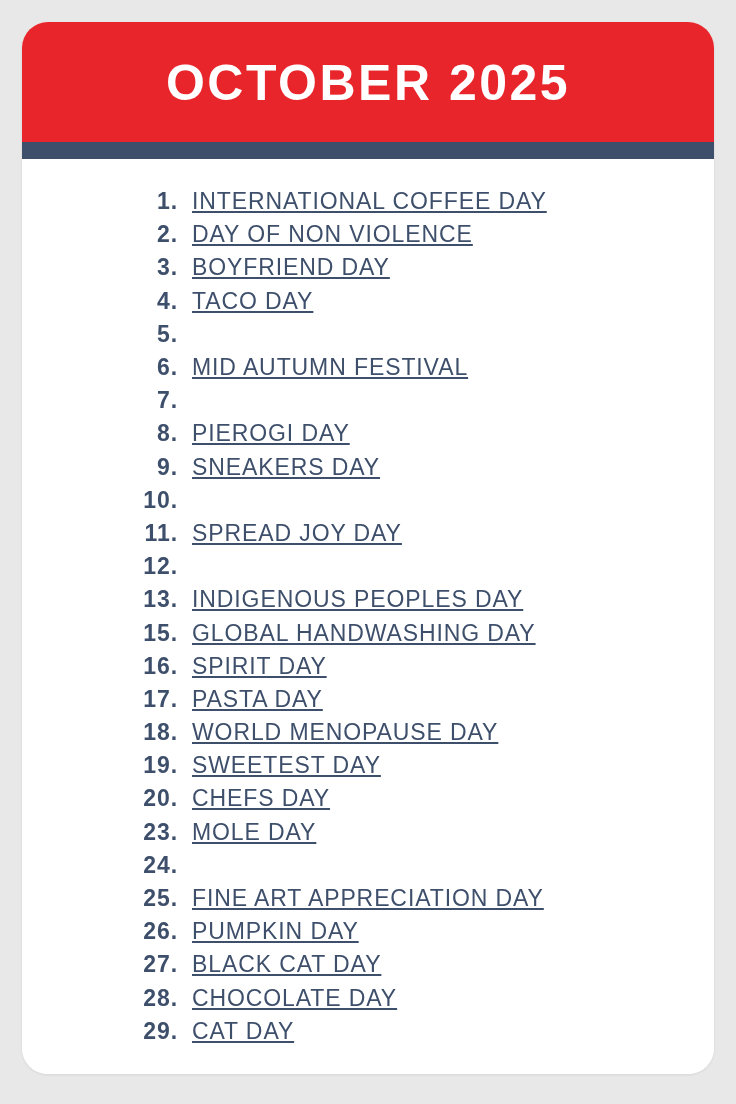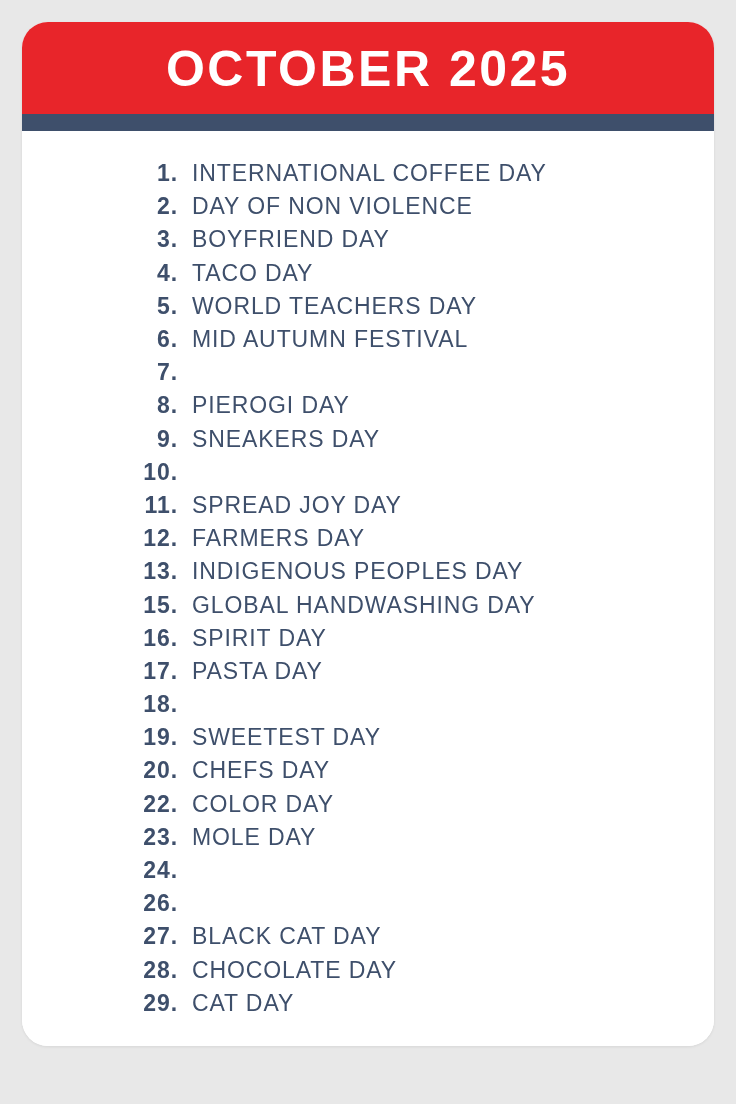--- a/index.html
+++ b/index.html
@@ -43,7 +43,7 @@
     font-weight: bold;
     letter-spacing: 2.5px;
     line-height: 1;
-    margin: 4px;
+    margin: 18px;
     text-transform: uppercase;
   }
   .header-rule {

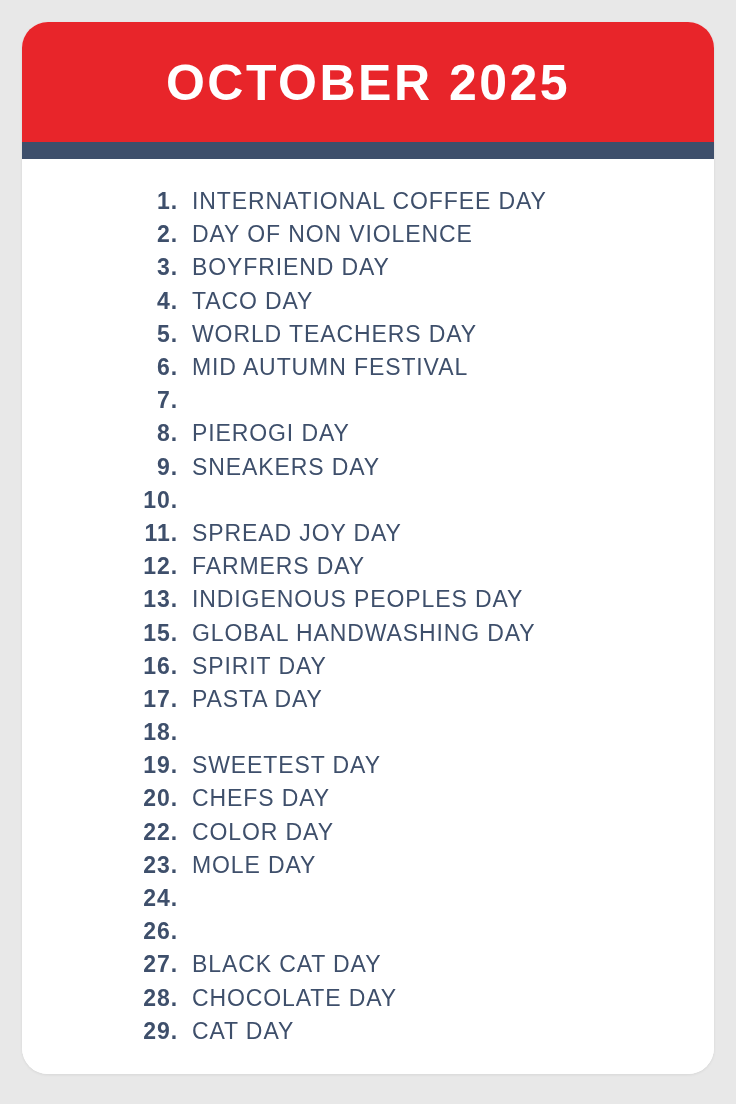--- a/index.html
+++ b/index.html
@@ -81,6 +81,7 @@
   .day-label {
     font-weight: normal;
     white-space: nowrap;
+    text-decoration: underline;
   }
 </style>
 </head>

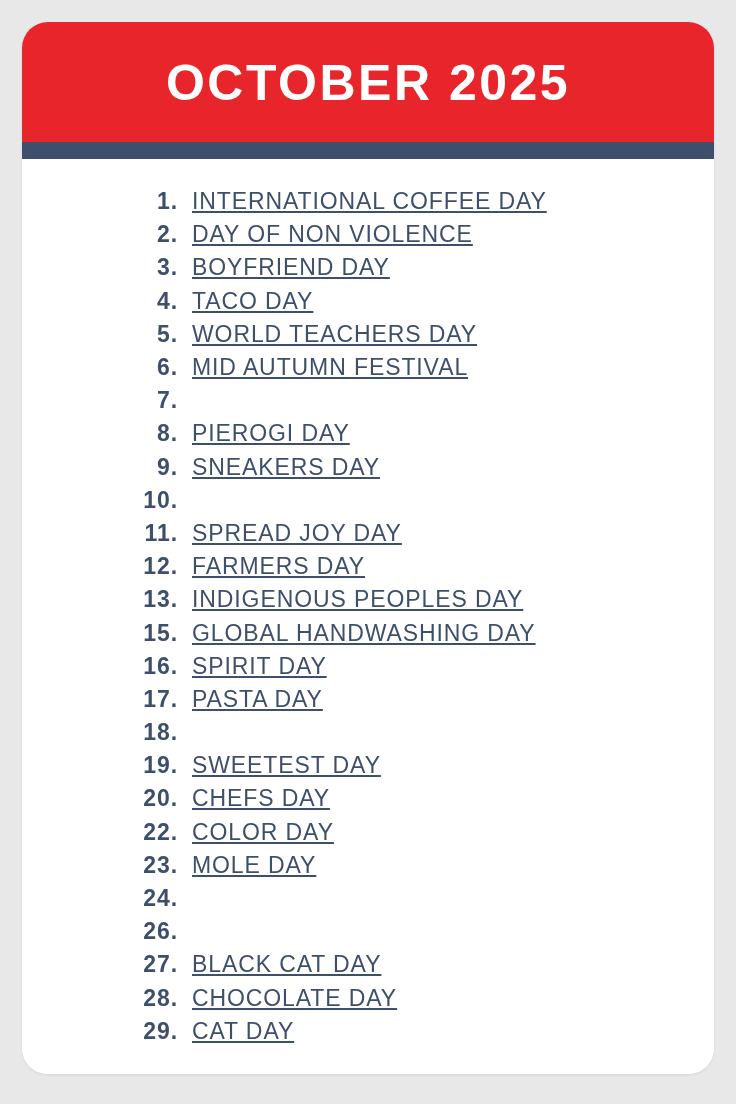--- a/index.html
+++ b/index.html
@@ -117,7 +117,6 @@
           </li>
         <li>
             <span class="day-num">5.</span>
-            <span class="day-label">WORLD TEACHERS DAY</span>
           </li>
         <li>
             <span class="day-num">6.</span>

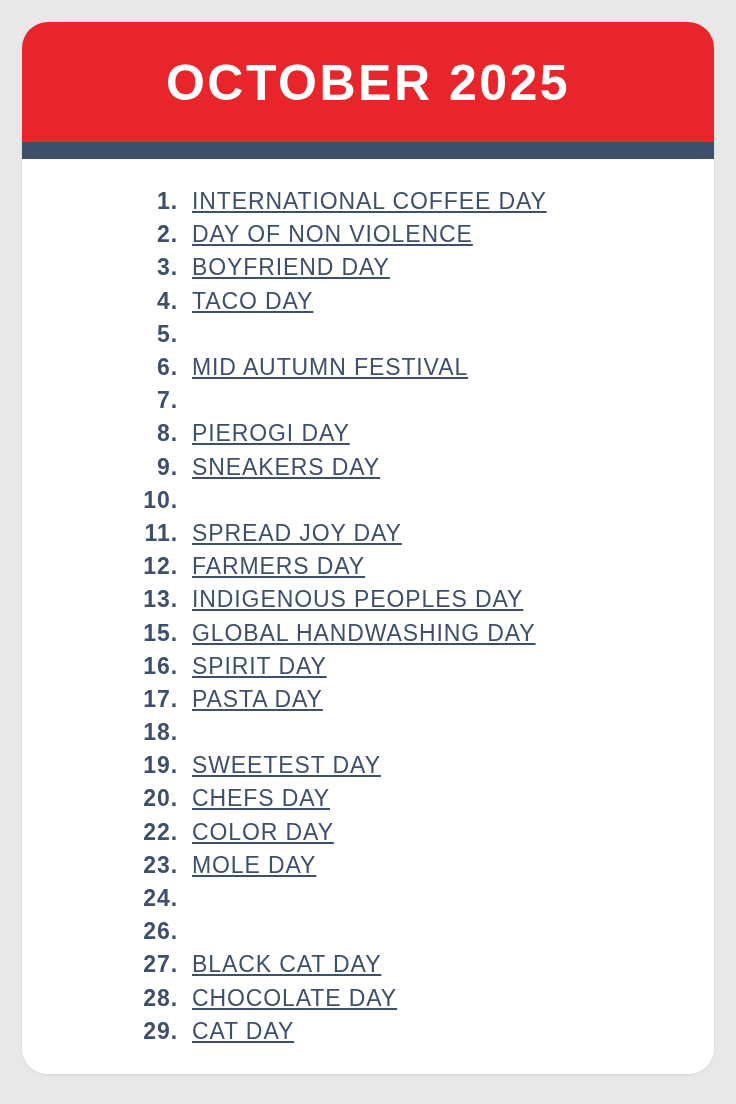--- a/index.html
+++ b/index.html
@@ -142,7 +142,6 @@
           </li>
         <li>
             <span class="day-num">12.</span>
-            <span class="day-label">FARMERS DAY</span>
           </li>
         <li>
             <span class="day-num">13.</span>

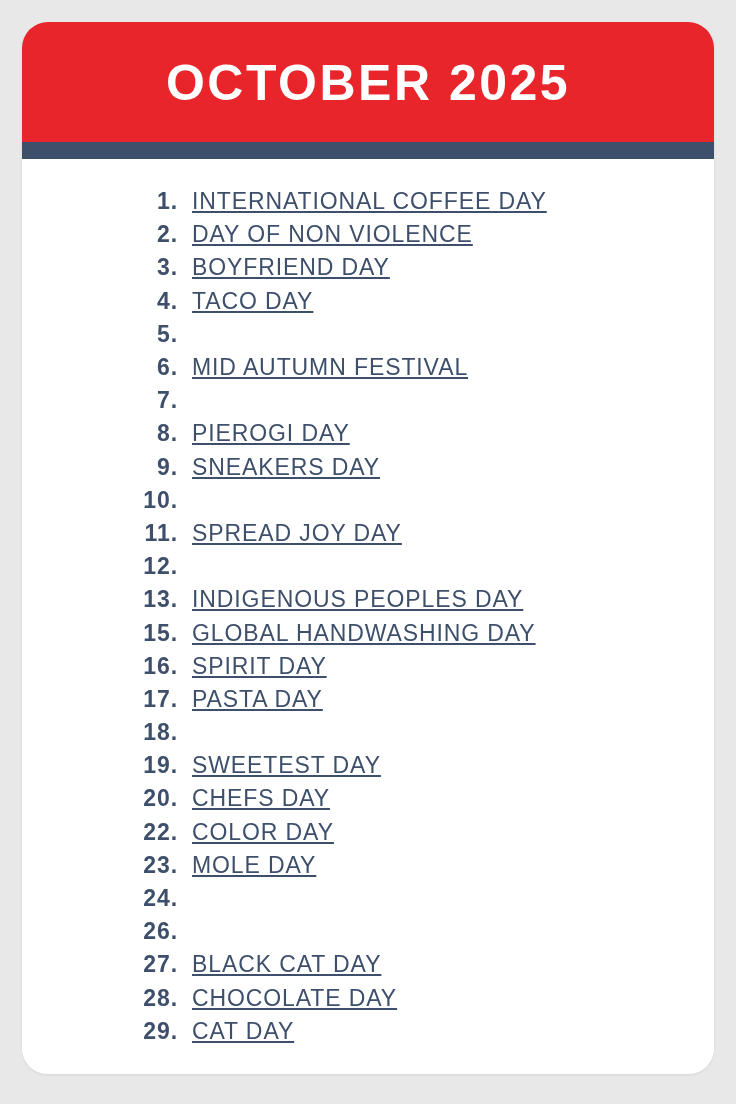--- a/index.html
+++ b/index.html
@@ -161,6 +161,7 @@
           </li>
         <li>
             <span class="day-num">18.</span>
+            <span class="day-label">WORLD MENOPAUSE DAY</span>
           </li>
         <li>
             <span class="day-num">19.</span>

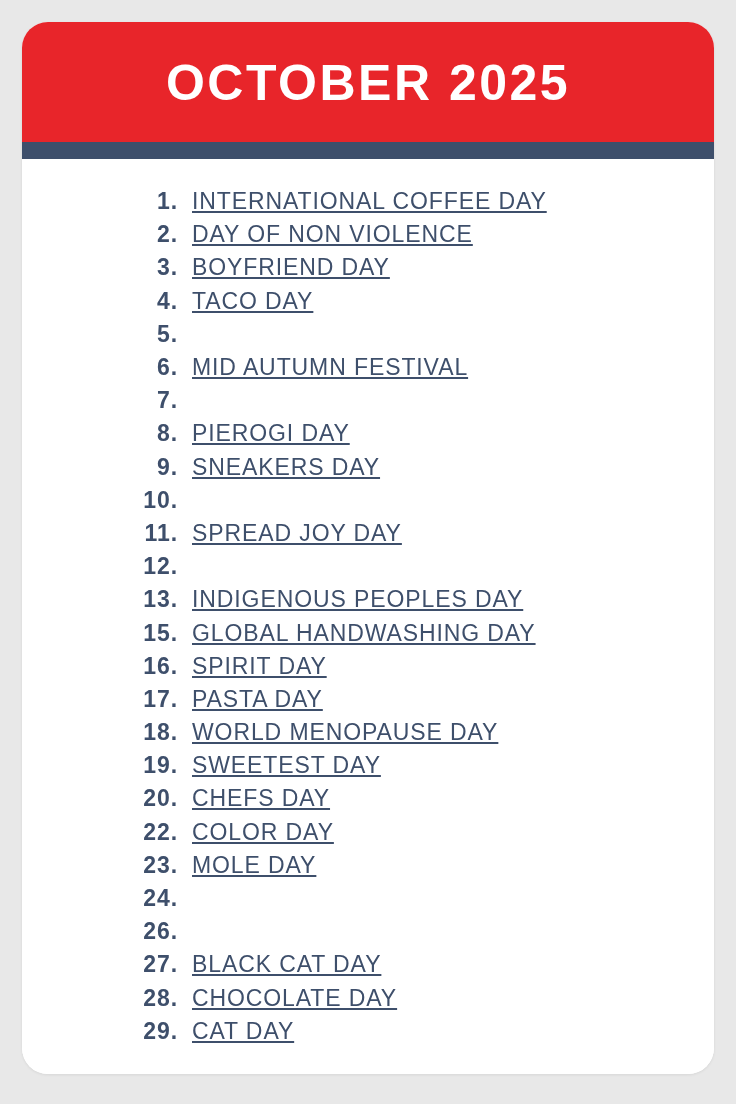--- a/index.html
+++ b/index.html
@@ -172,10 +172,6 @@
             <span class="day-label">CHEFS DAY</span>
           </li>
         <li>
-            <span class="day-num">22.</span>
-            <span class="day-label">COLOR DAY</span>
-          </li>
-        <li>
             <span class="day-num">23.</span>
             <span class="day-label">MOLE DAY</span>
           </li>

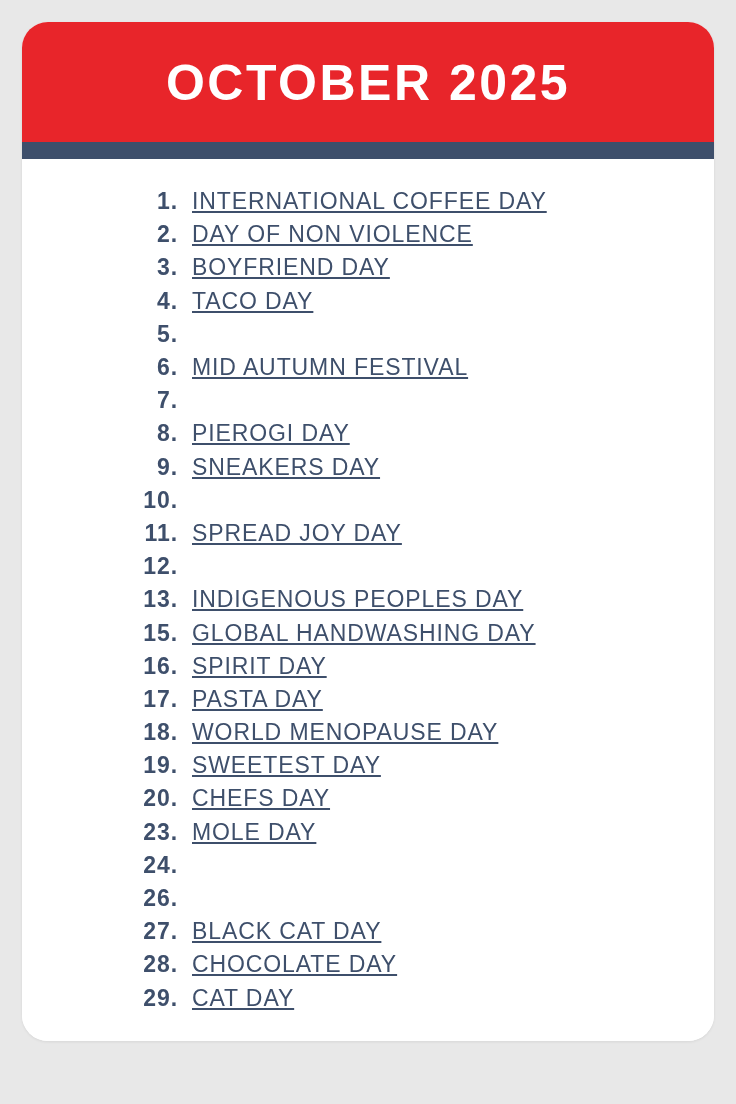--- a/index.html
+++ b/index.html
@@ -179,6 +179,10 @@
             <span class="day-num">24.</span>
           </li>
         <li>
+            <span class="day-num">25.</span>
+            <span class="day-label">FINE ART APPRECIATION DAY</span>
+          </li>
+        <li>
             <span class="day-num">26.</span>
           </li>
         <li>

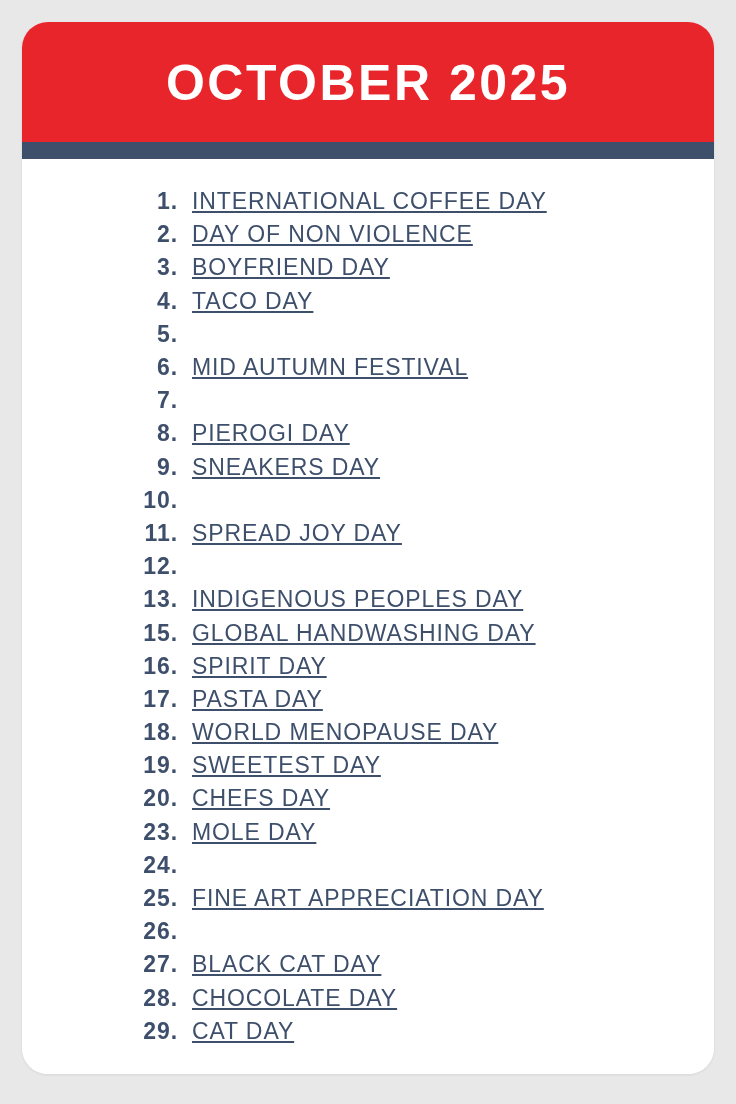--- a/index.html
+++ b/index.html
@@ -184,6 +184,7 @@
           </li>
         <li>
             <span class="day-num">26.</span>
+            <span class="day-label">PUMPKIN DAY</span>
           </li>
         <li>
             <span class="day-num">27.</span>

